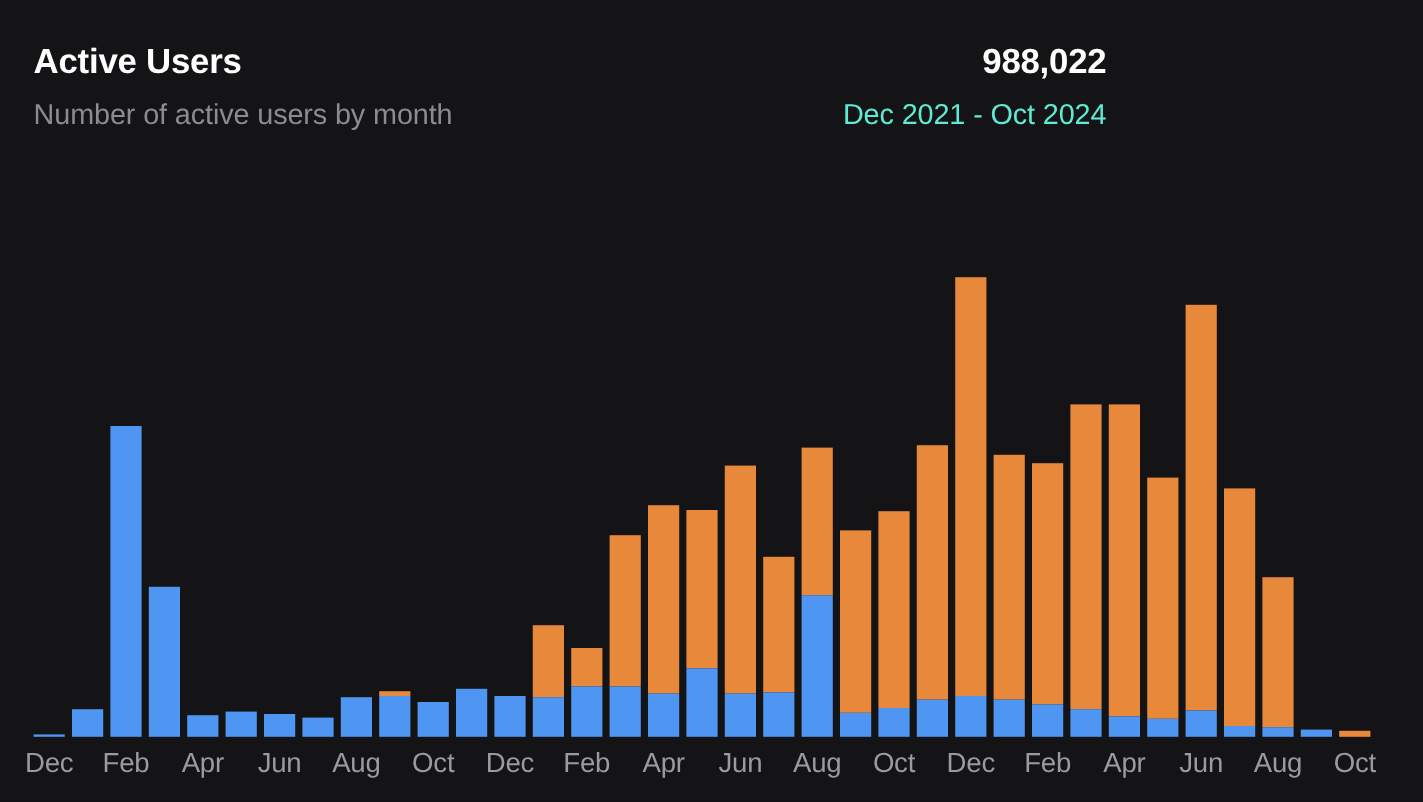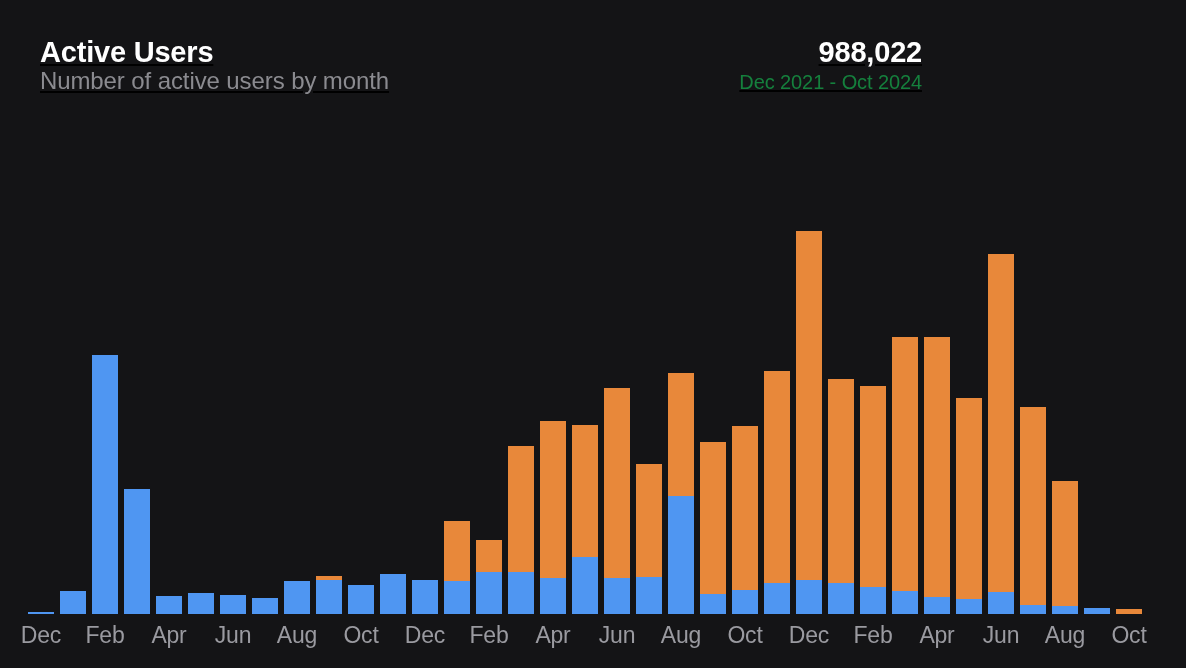--- a/index.html
+++ b/index.html
@@ -27,9 +27,8 @@
     left: 0; top: 0;
     width: 950px;
     height: 160px;
-    padding: 38px 28px 0 40px;
+    padding: 38px 28px 0 28px;
     box-sizing: border-box;
-    text-decoration: underline;
   }
   .hrow {
     display: flex;

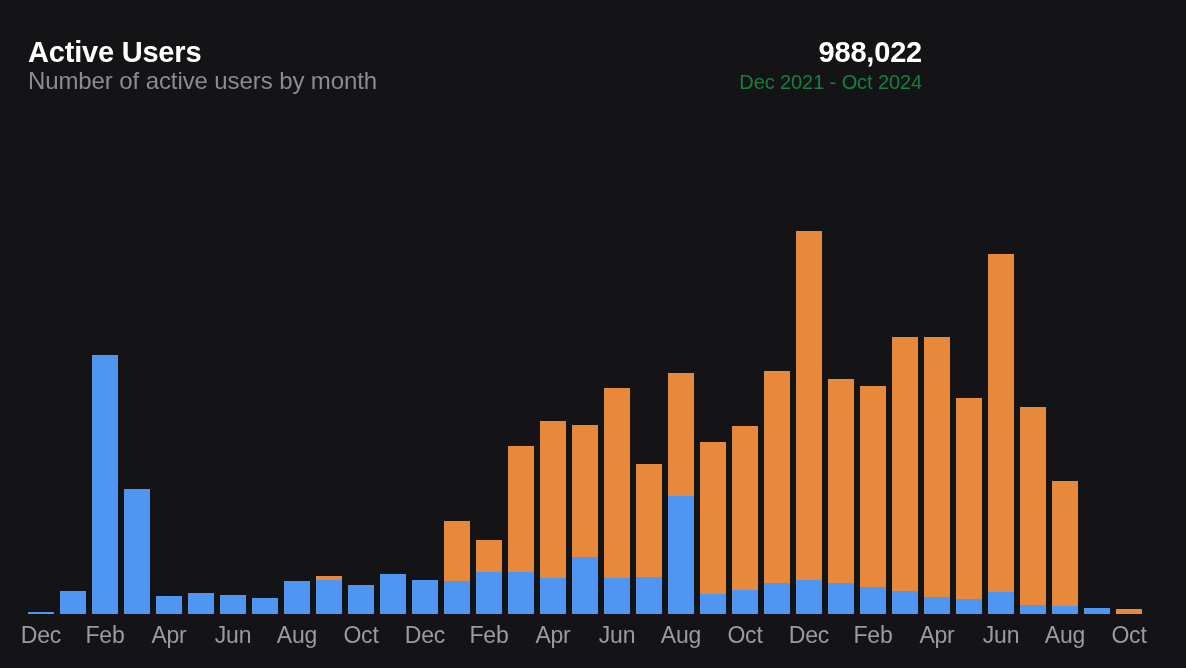--- a/index.html
+++ b/index.html
@@ -36,7 +36,7 @@
     justify-content: space-between;
     width: 100%;
   }
-  .hrow.second { margin-top: 2px; }
+  .hrow.second { margin-top: 17px; }
   #title {
     font-size: 29px;
     font-weight: bold;

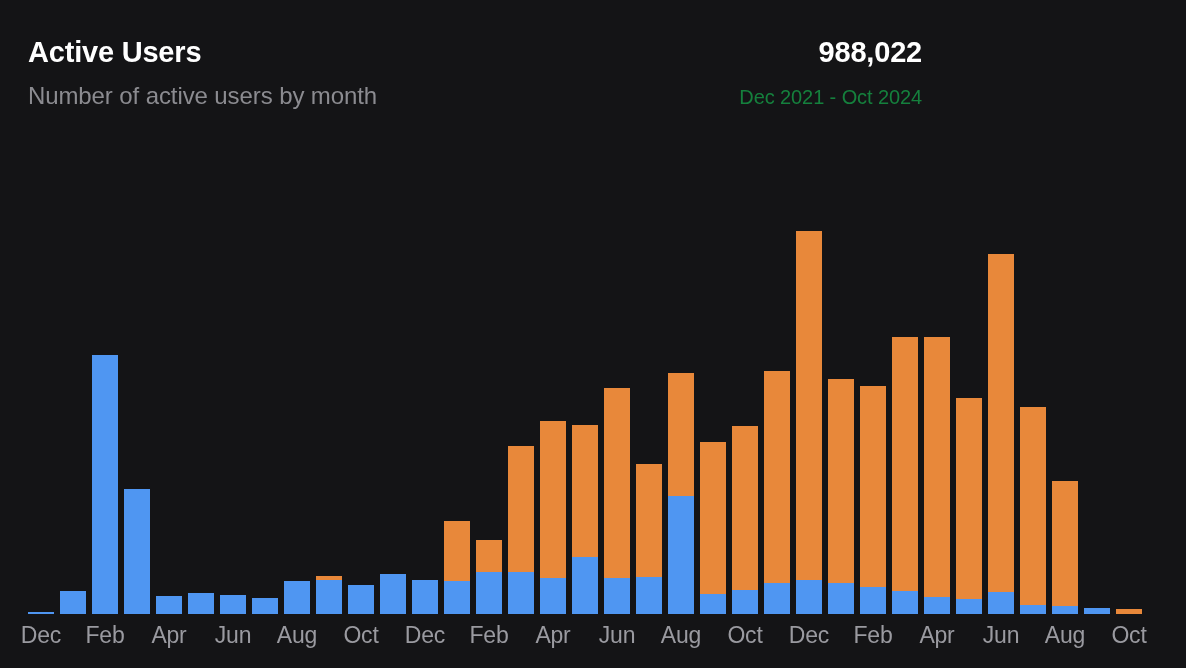--- a/index.html
+++ b/index.html
@@ -58,8 +58,8 @@
     letter-spacing: -0.1px;
   }
   #range {
-    font-size: 20px;
-    color: #15803d;
+    font-size: 24px;
+    color: #5eead4;
     line-height: 1;
     letter-spacing: -0.1px;
   }

